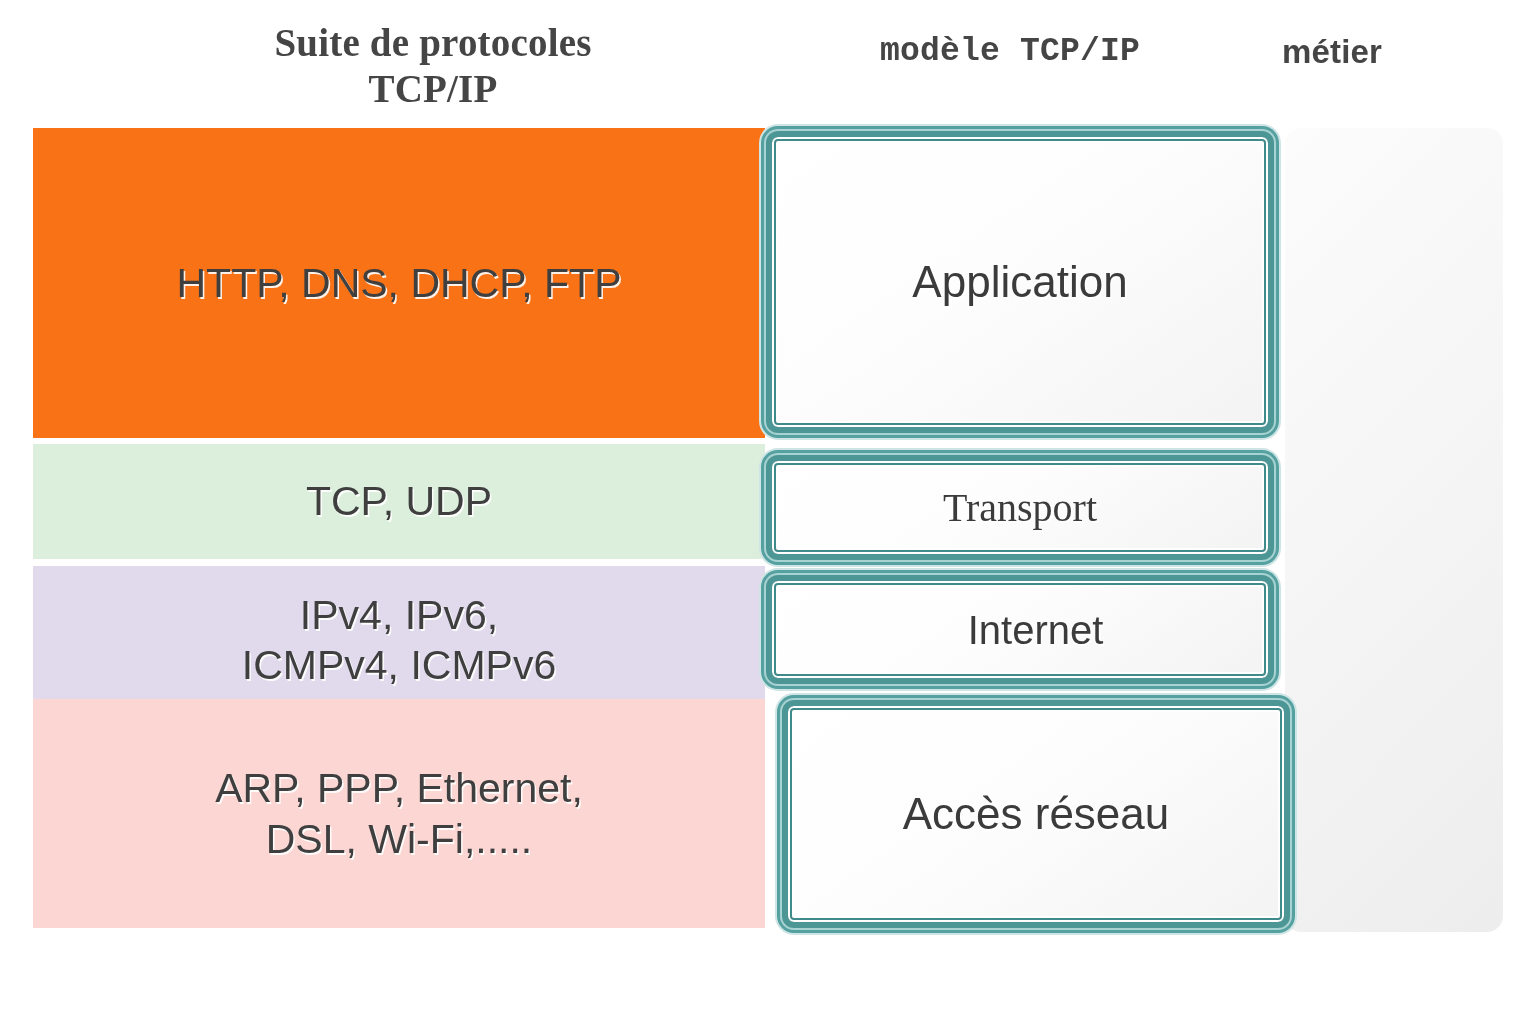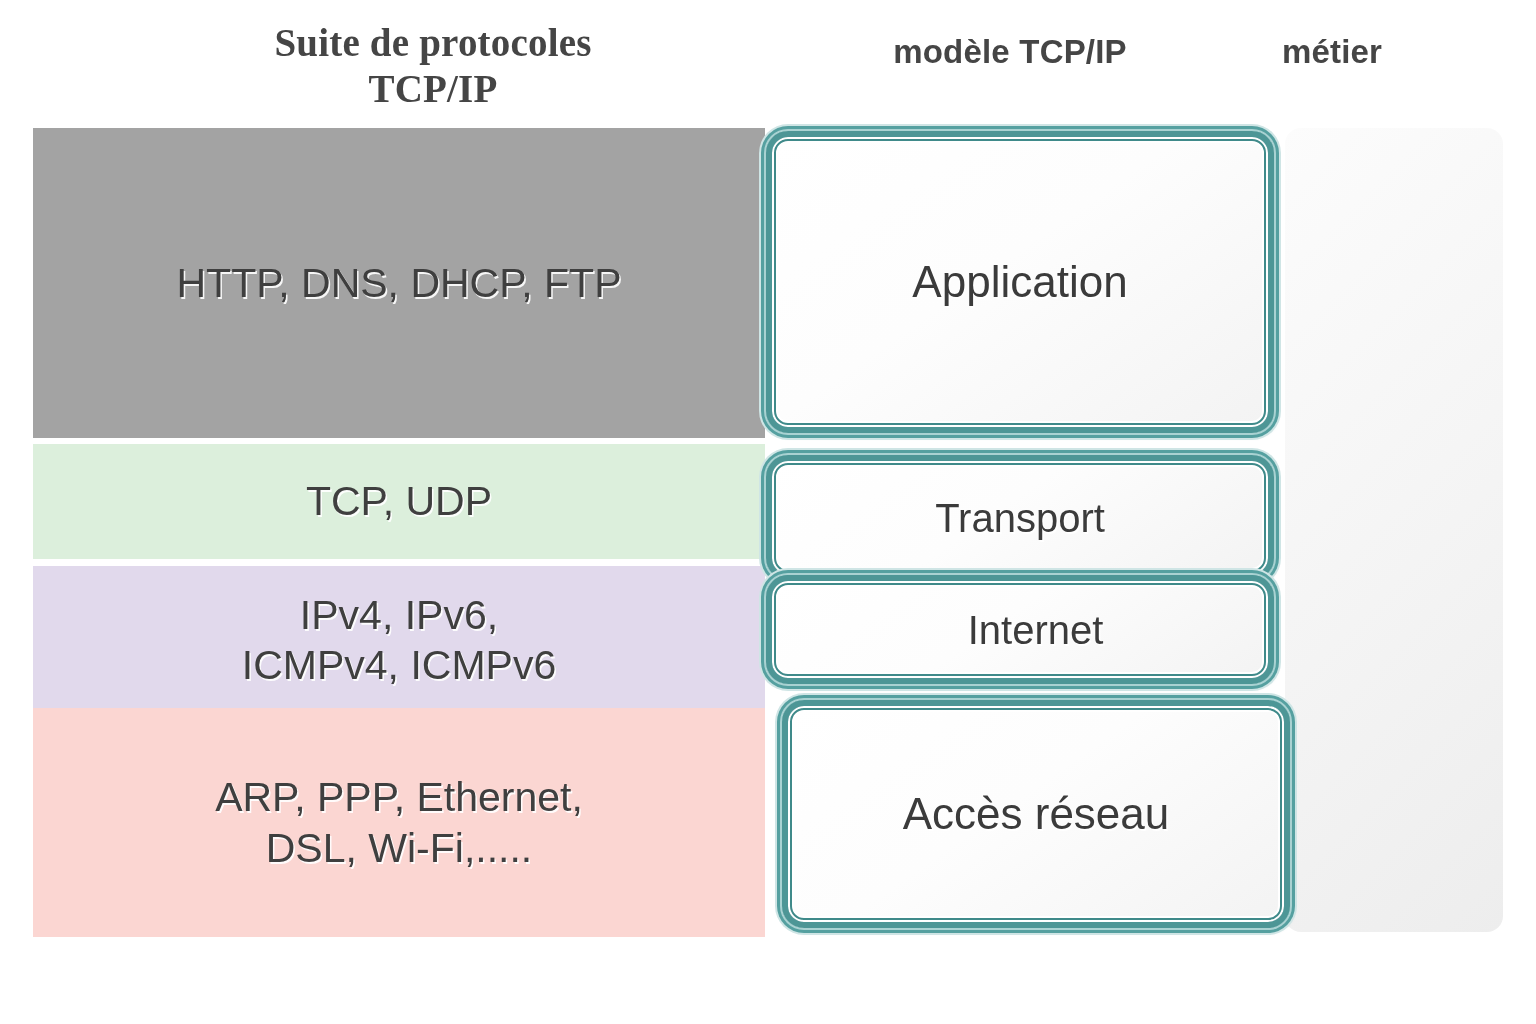--- a/index.html
+++ b/index.html
@@ -38,6 +38,7 @@
     top: 33px;
     width: 440px;
     font-size: 33px;
+    font-family: Liberation Mono, monospace;
   }
   #hdr-metier {
     left: 1220px;

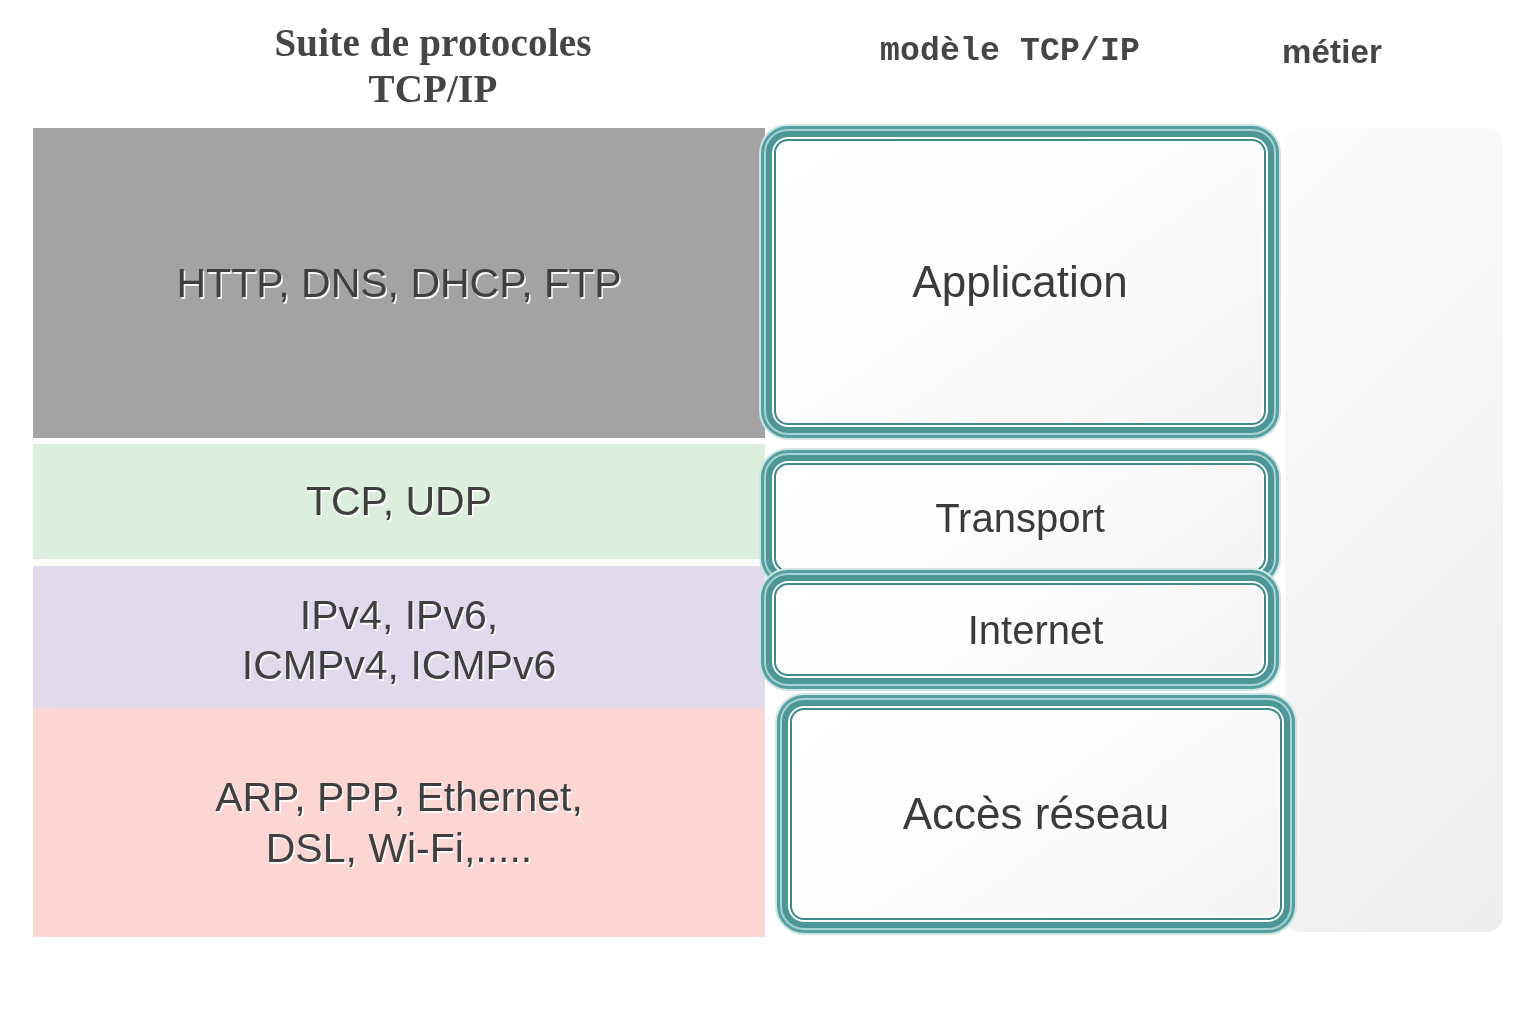--- a/index.html
+++ b/index.html
@@ -62,7 +62,7 @@
     text-shadow: 1.5px 1.5px 0 rgba(255,255,255,0.9);
     box-sizing: border-box;
   }
-  #band-application { top: 128px;  height: 310px; background: #a3a3a3; }
+  #band-application { top: 128px;  height: 310px; background: #f97316; }
   #band-transport   { top: 444px;  height: 115px; background: #dcefdc; }
   #band-internet    { top: 566px;  height: 148px; background: #e1d9ec; }
   #band-acces       { top: 699px;  height: 229px; background: #fbd6d2; margin-top: 9px; }

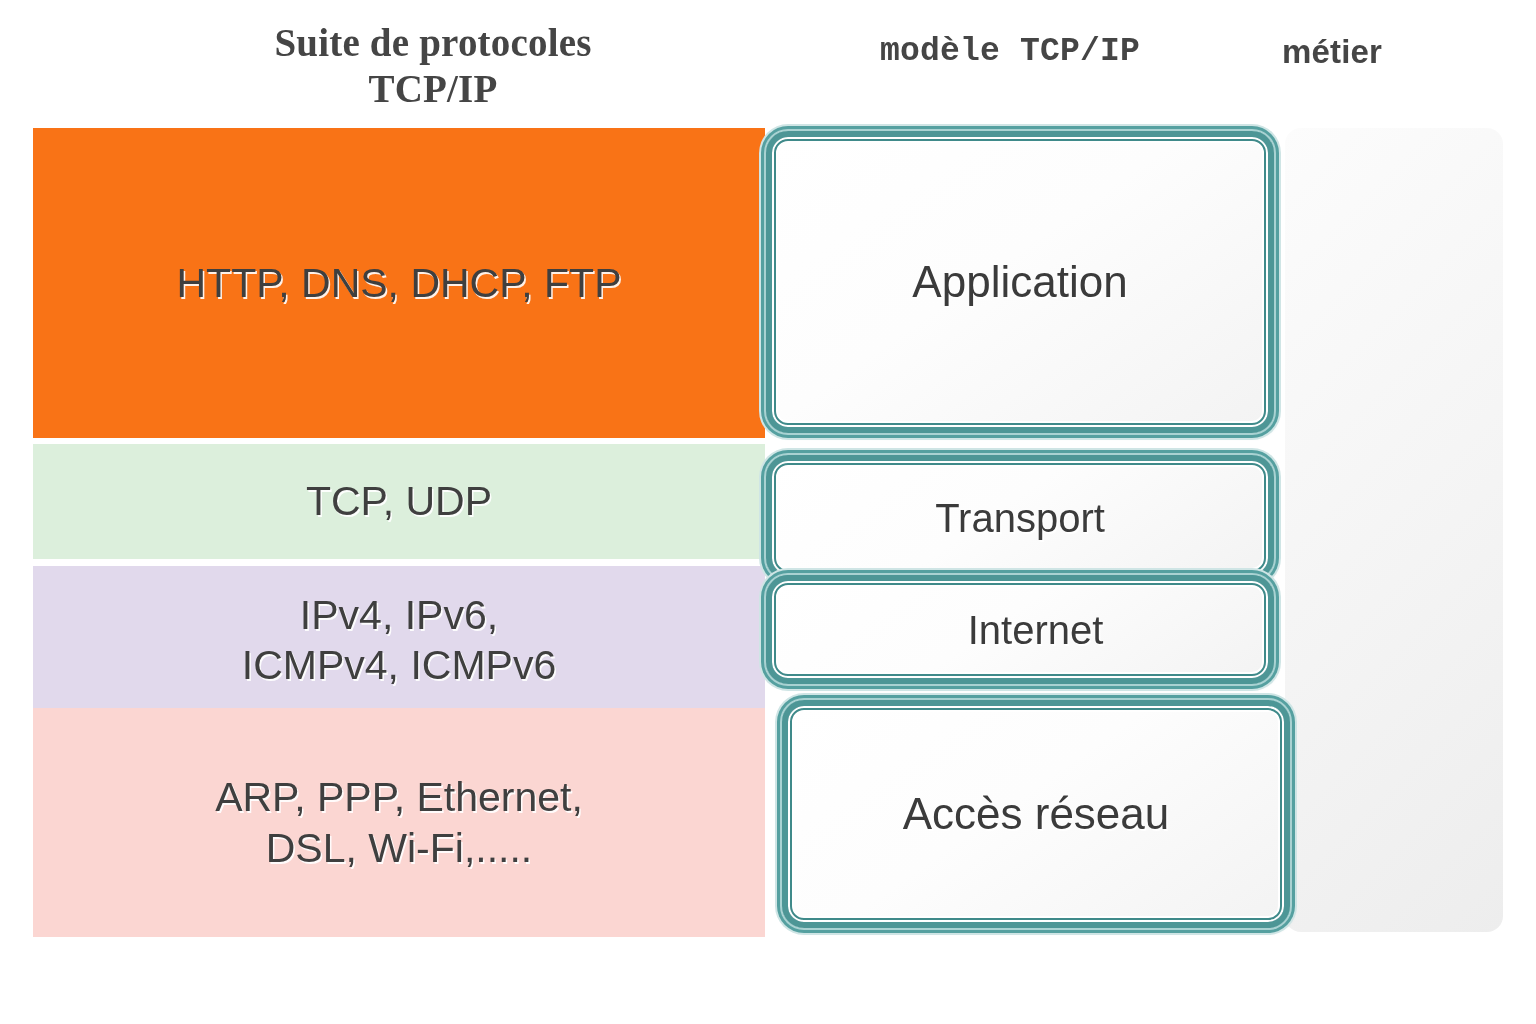--- a/index.html
+++ b/index.html
@@ -86,7 +86,7 @@
     left: 766px;
     width: 508px;
     box-sizing: border-box;
-    border-radius: 22px;
+    border-radius: 12px;
     
     background:
       linear-gradient(145deg,#ffffff 0%,#fdfdfd 45%,#f3f3f3 100%);

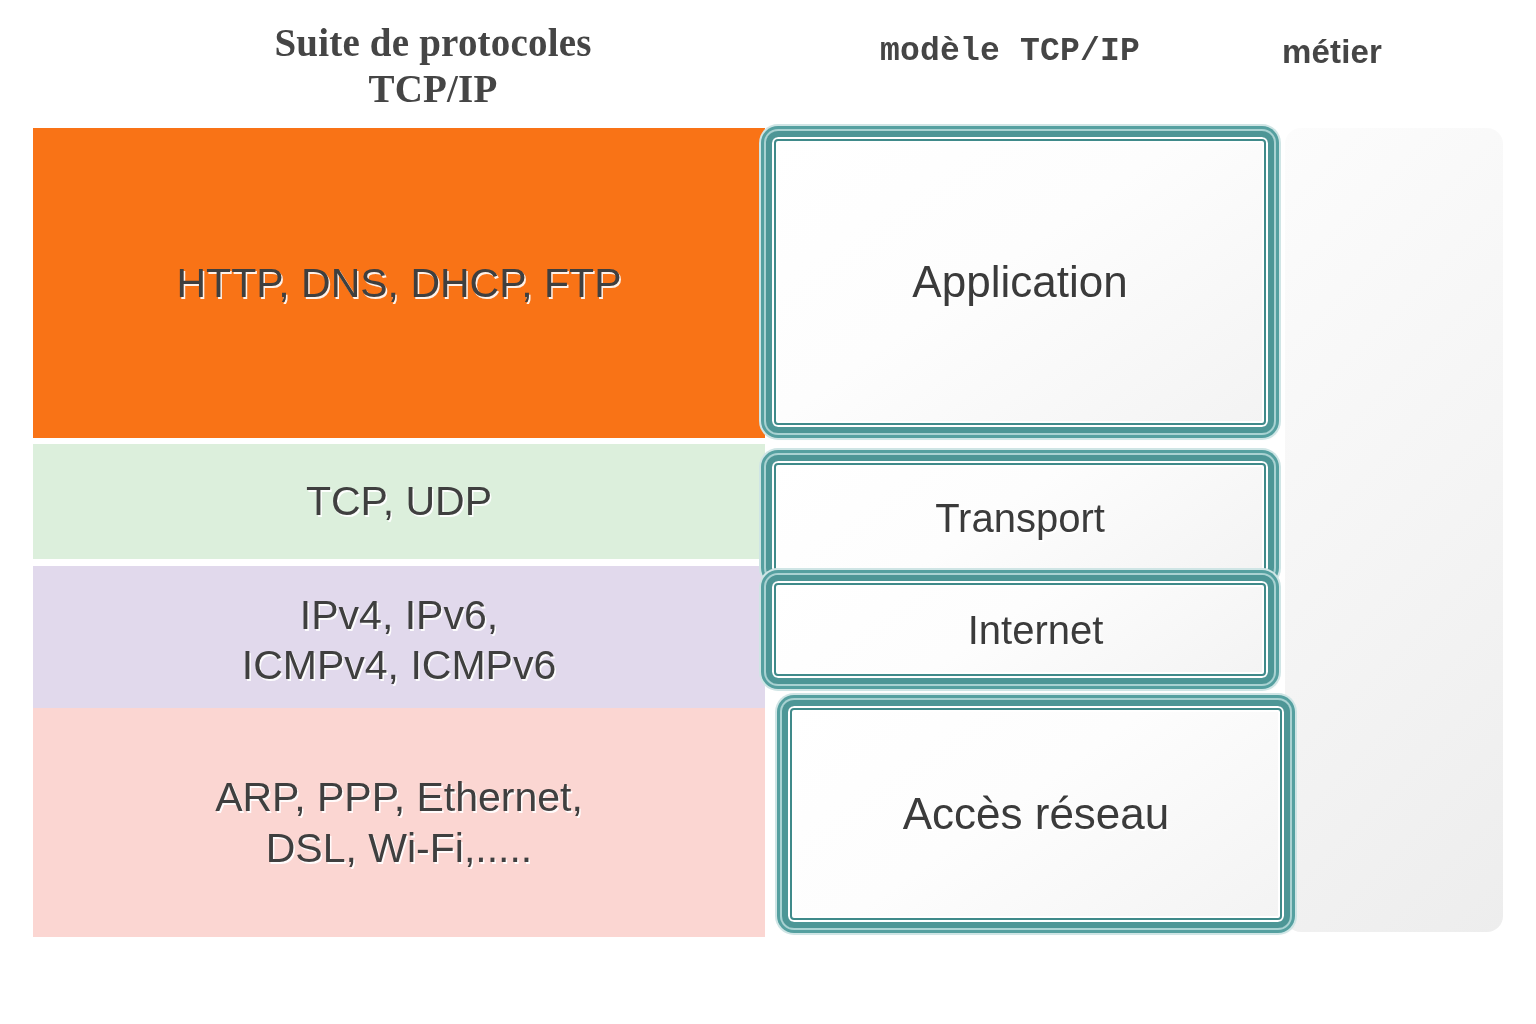--- a/index.html
+++ b/index.html
@@ -111,7 +111,7 @@
   }
 
   #box-application { top: 131px; height: 302px; }
-  #box-transport   { top: 455px; height: 125px; }
+  #box-transport   { top: 455px; height: 105px; font-family: Liberation Serif, serif; }
   #box-internet    { top: 575px; height: 109px; padding-left: 31px; }
   #box-acces       { top: 700px; height: 228px; margin-left: 16px; }
 

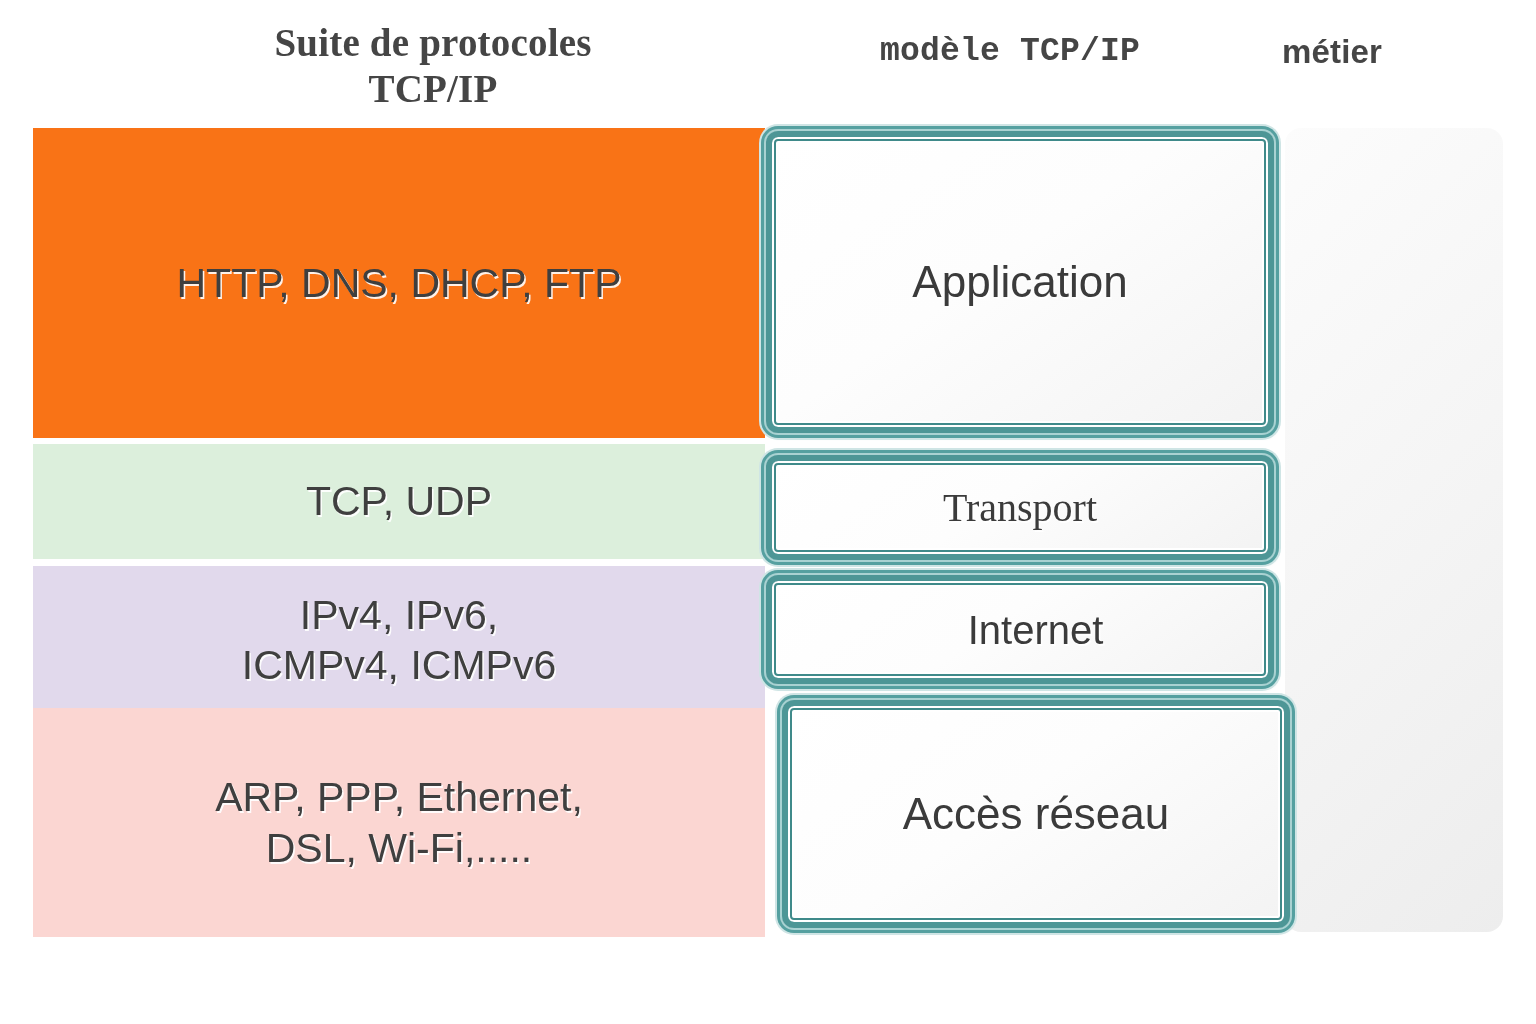--- a/index.html
+++ b/index.html
@@ -65,7 +65,7 @@
   #band-application { top: 128px;  height: 310px; background: #f97316; }
   #band-transport   { top: 444px;  height: 115px; background: #dcefdc; }
   #band-internet    { top: 566px;  height: 148px; background: #e1d9ec; }
-  #band-acces       { top: 699px;  height: 229px; background: #fbd6d2; margin-top: 9px; }
+  #band-acces       { top: 699px;  height: 229px; background: #fbd6d2; }
 
   .band-text { white-space: pre-line; padding: 0 18px; }
 

